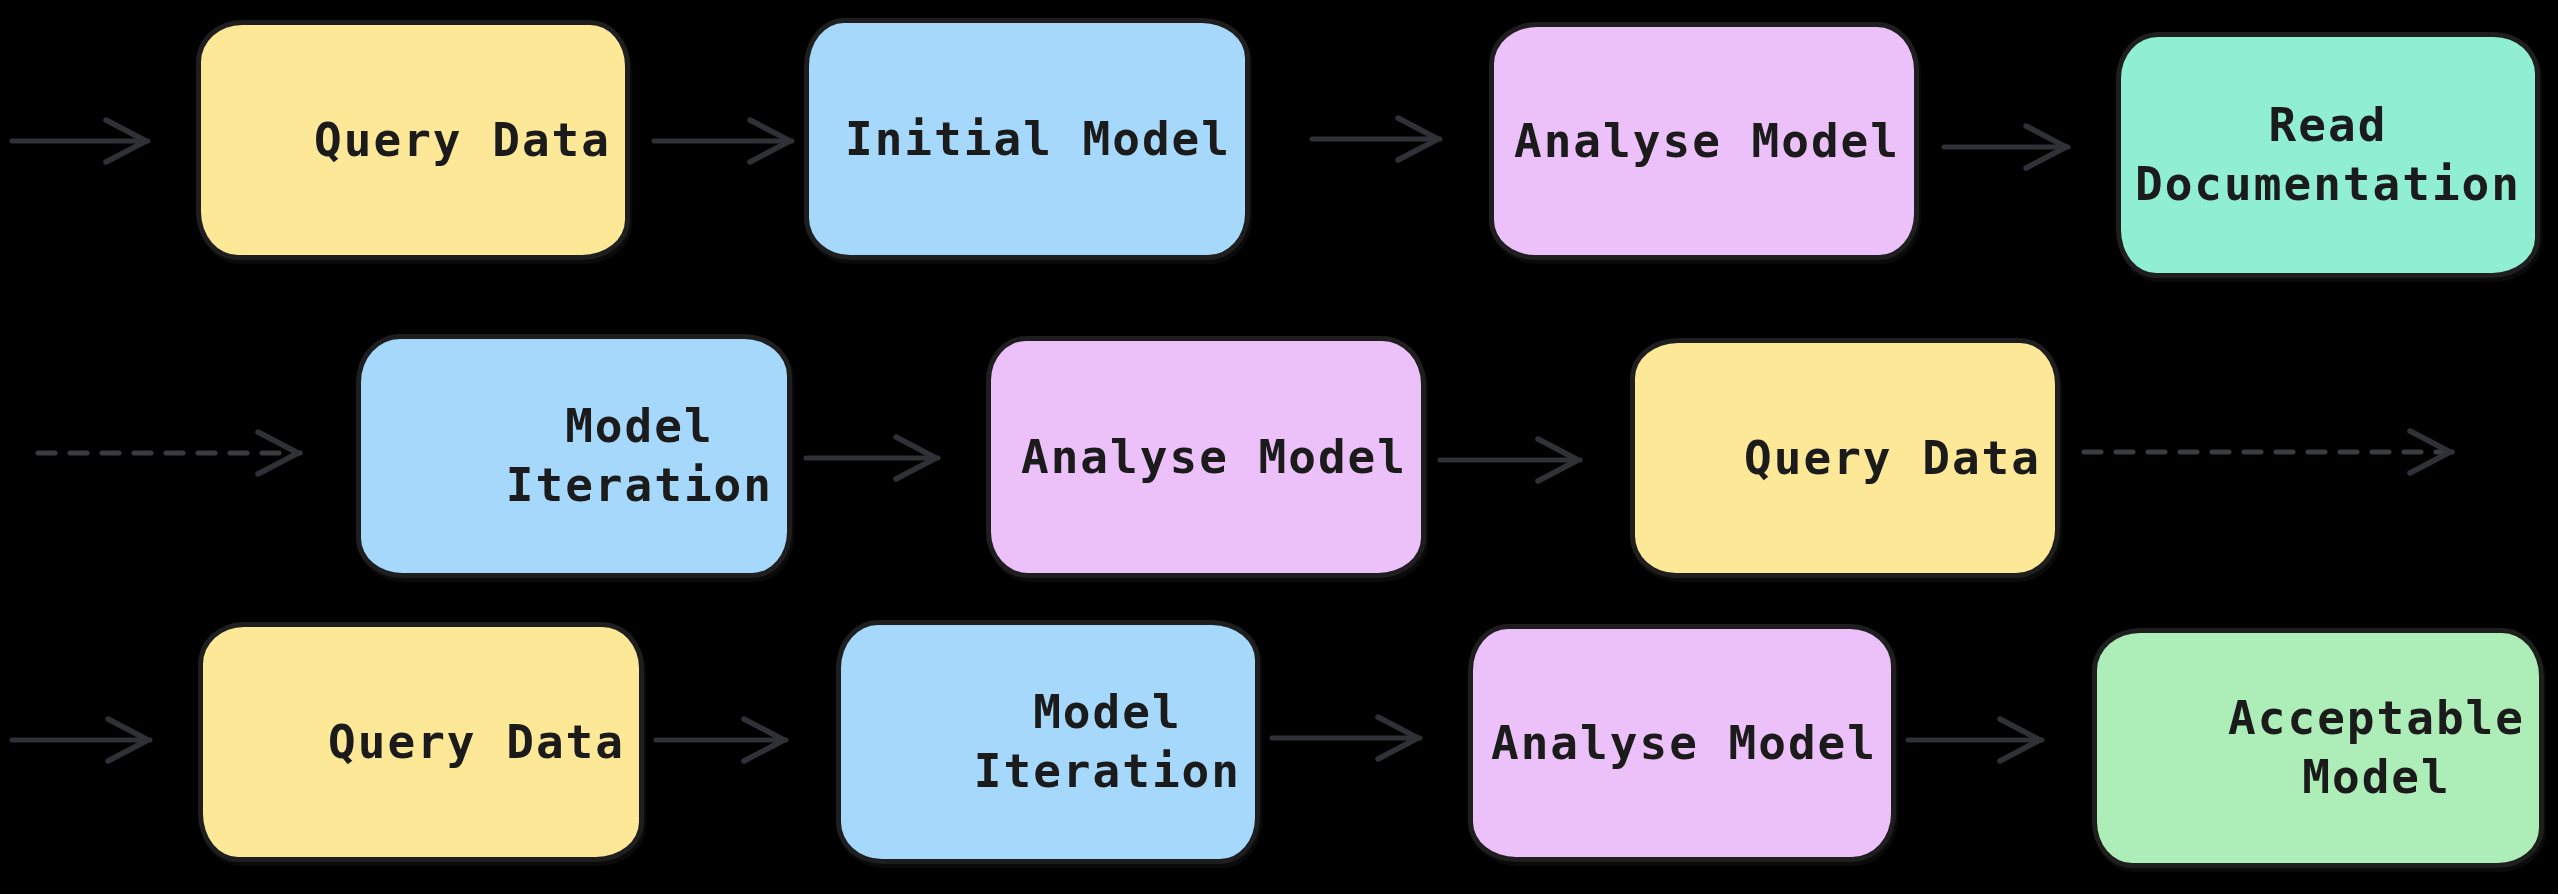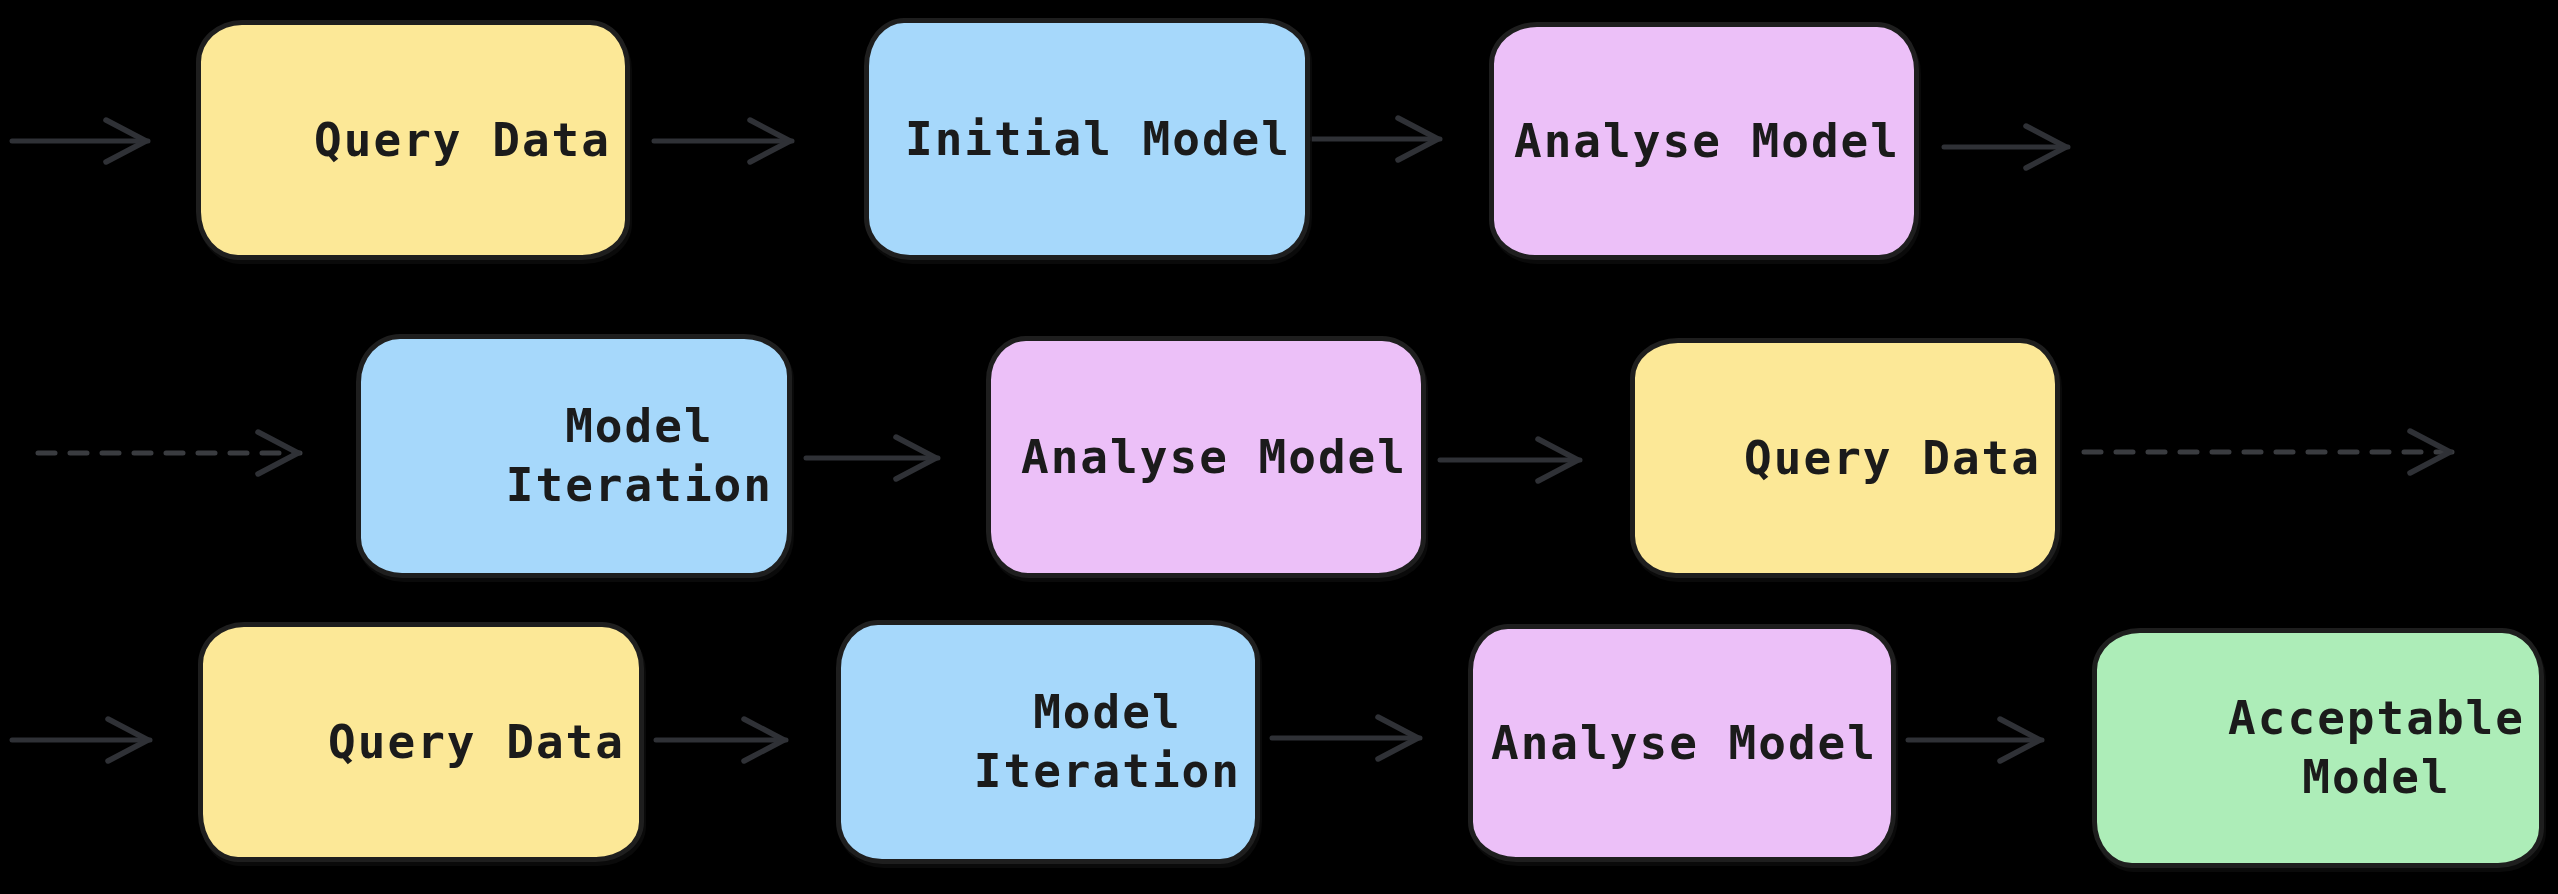--- a/index.html
+++ b/index.html
@@ -60,7 +60,7 @@
   <div class="node" style="left: 196px; top: 20px; width: 434px; height: 240px; border-radius: 46px 40px 48px 42px / 42px 46px 40px 48px; background: rgb(252, 232, 151);">
     <span class="label">Query Data</span>
   </div>
-  <div class="node" style="left: 864px; top: 18px; width: 446px; height: 242px; border-radius: 40px 48px 42px 46px / 48px 40px 46px 42px; background: rgb(166, 216, 251);">
+  <div class="node" style="left: 804px; top: 18px; width: 446px; height: 242px; border-radius: 40px 48px 42px 46px / 48px 40px 46px 42px; background: rgb(166, 216, 251);">
     <span class="label">Initial Model</span>
   </div>
   <div class="node" style="left: 1489px; top: 22px; width: 430px; height: 238px; border-radius: 48px 42px 40px 46px / 42px 48px 46px 40px; background: rgb(236, 192, 248);">

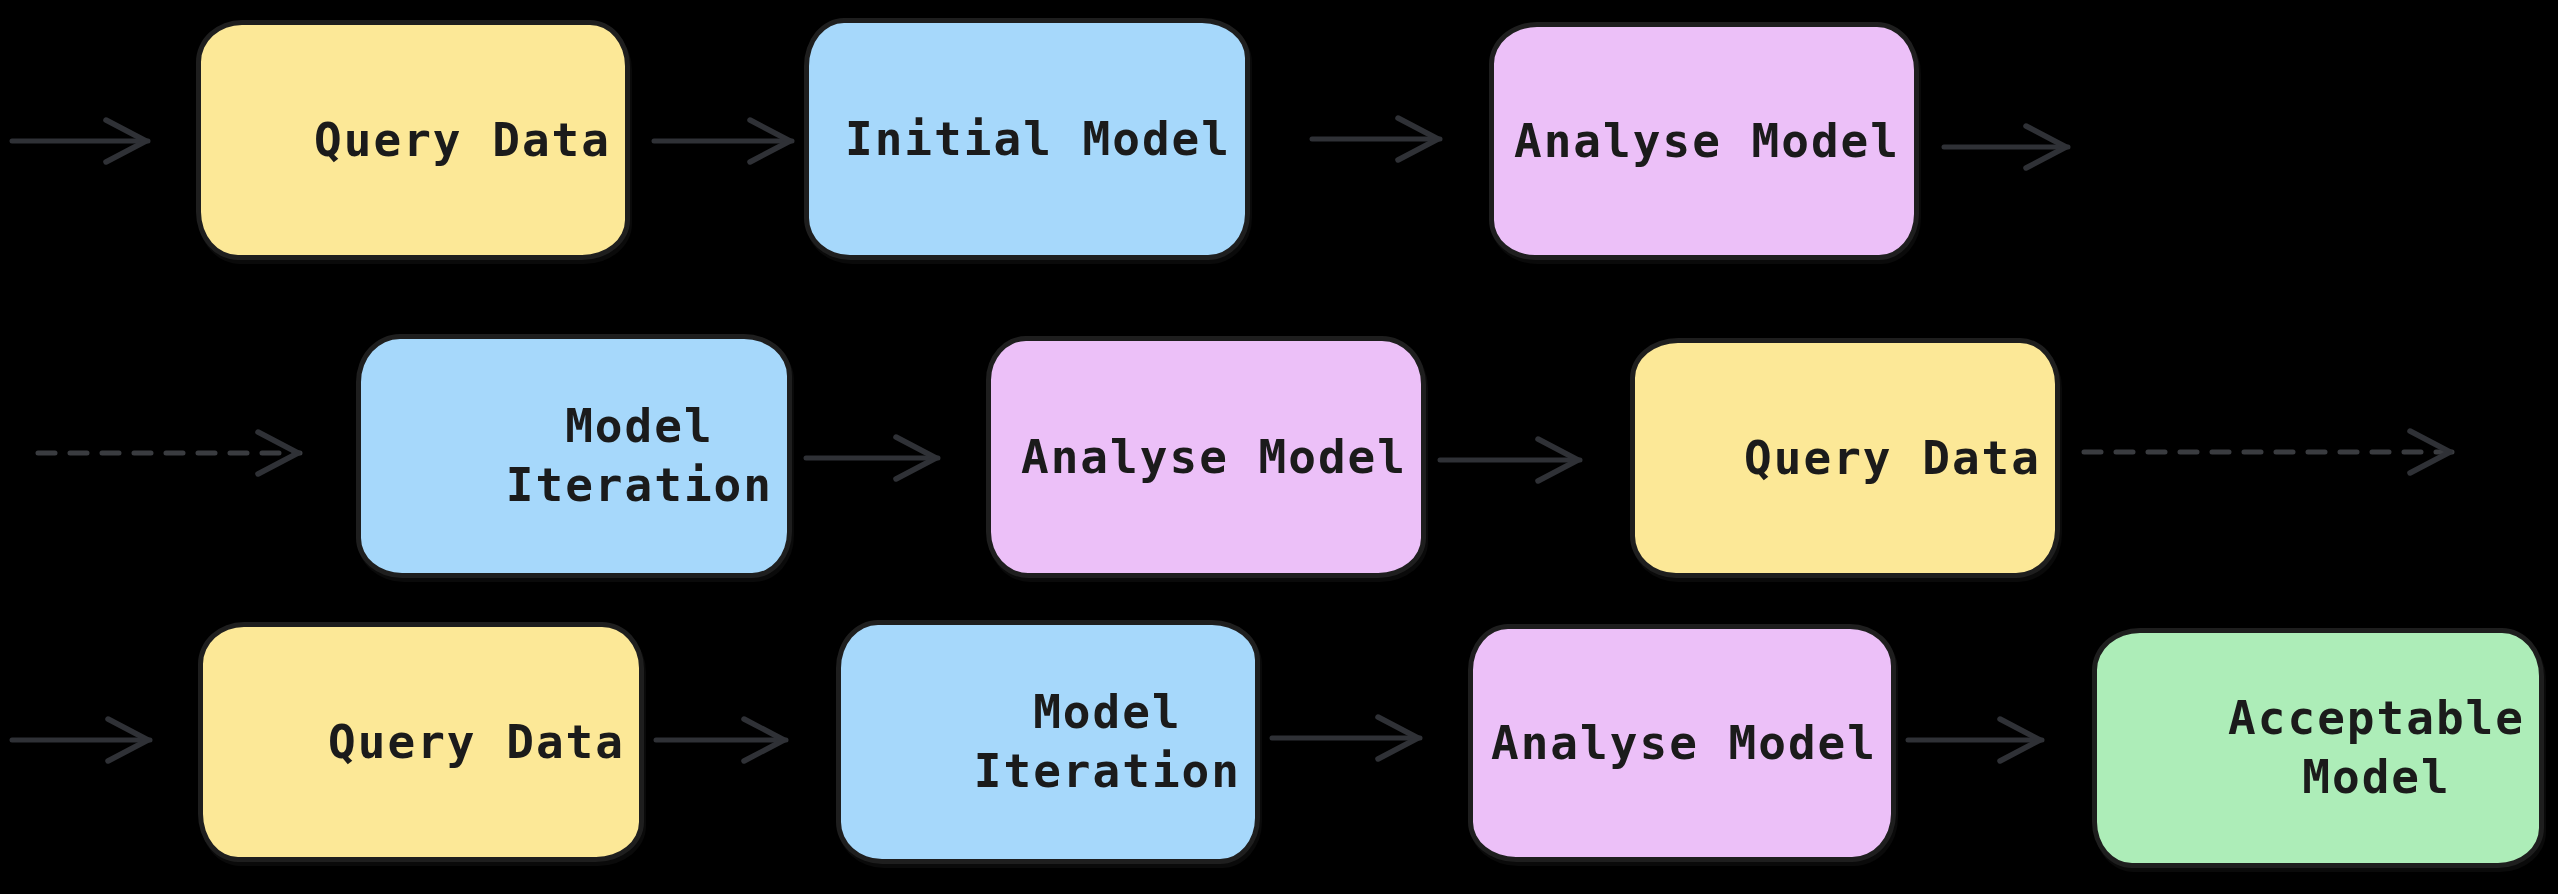--- a/index.html
+++ b/index.html
@@ -66,6 +66,10 @@
   <div class="node" style="left: 1489px; top: 22px; width: 430px; height: 238px; border-radius: 48px 42px 40px 46px / 42px 48px 46px 40px; background: rgb(236, 192, 248);">
     <span class="label">Analyse Model</span>
   </div>
+  <div class="node" style="left: 2116px; top: 32px; width: 424px; height: 246px; border-radius: 42px 46px 48px 40px / 46px 42px 40px 48px; background: rgb(144, 239, 208);">
+    <span class="label">Read
+Documentation</span>
+  </div>
 
   <div class="node" style="left: 356px; top: 334px; width: 436px; height: 244px; border-radius: 44px 48px 40px 46px / 48px 42px 46px 40px; background: rgb(166, 216, 251);">
     <span class="label">Model

